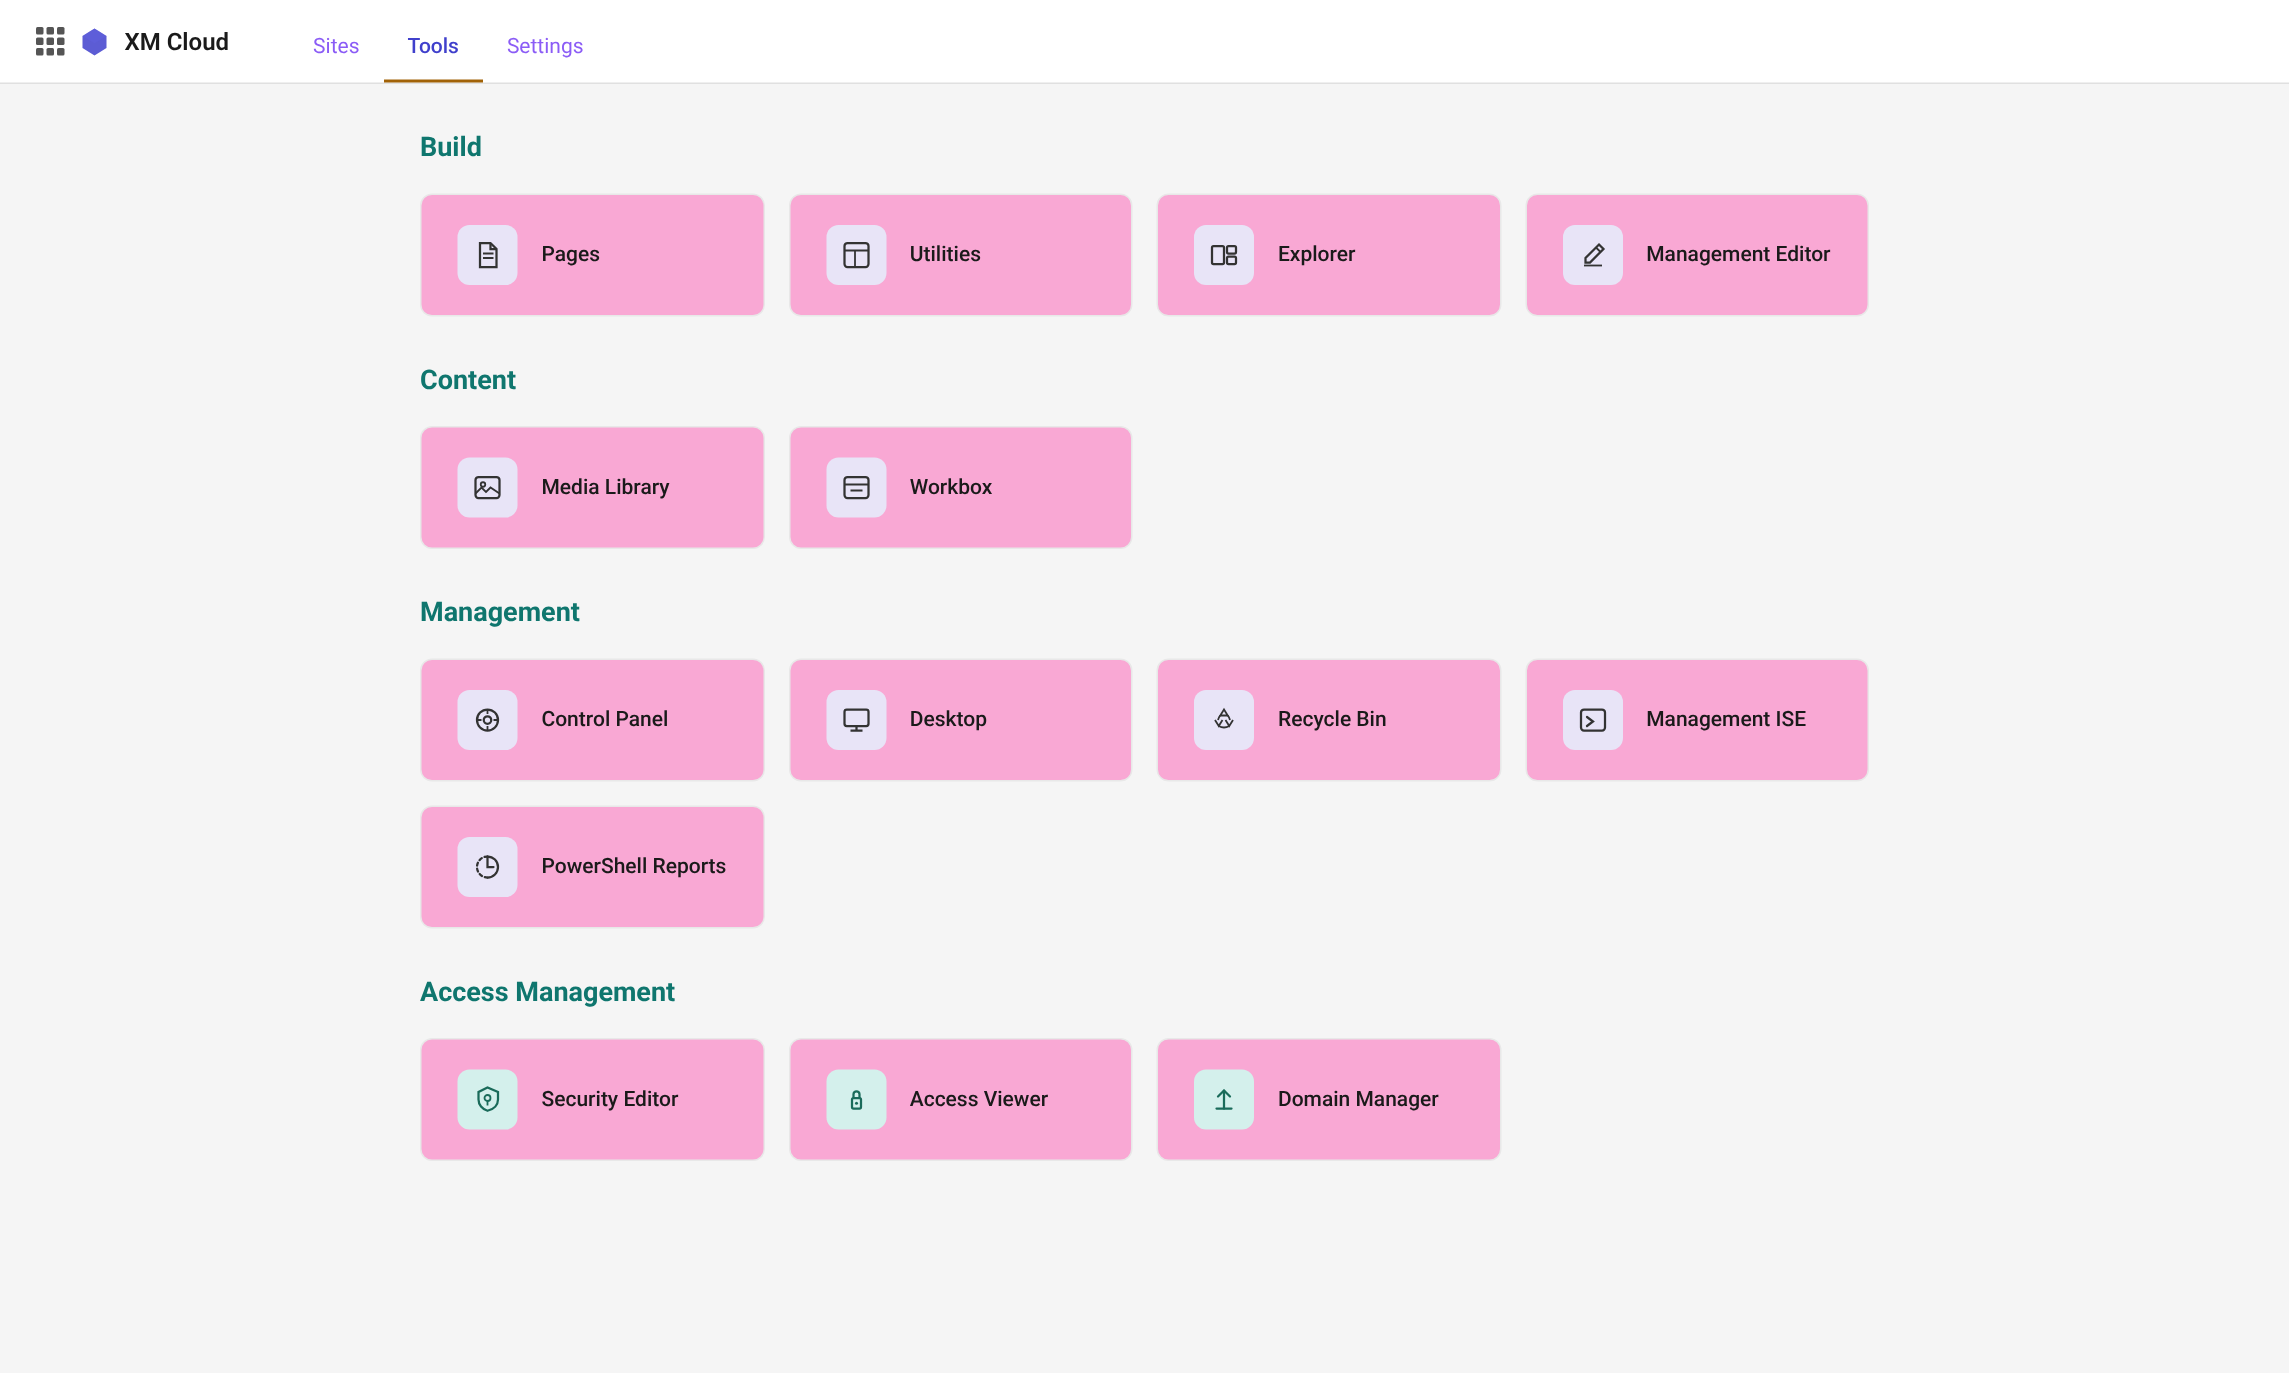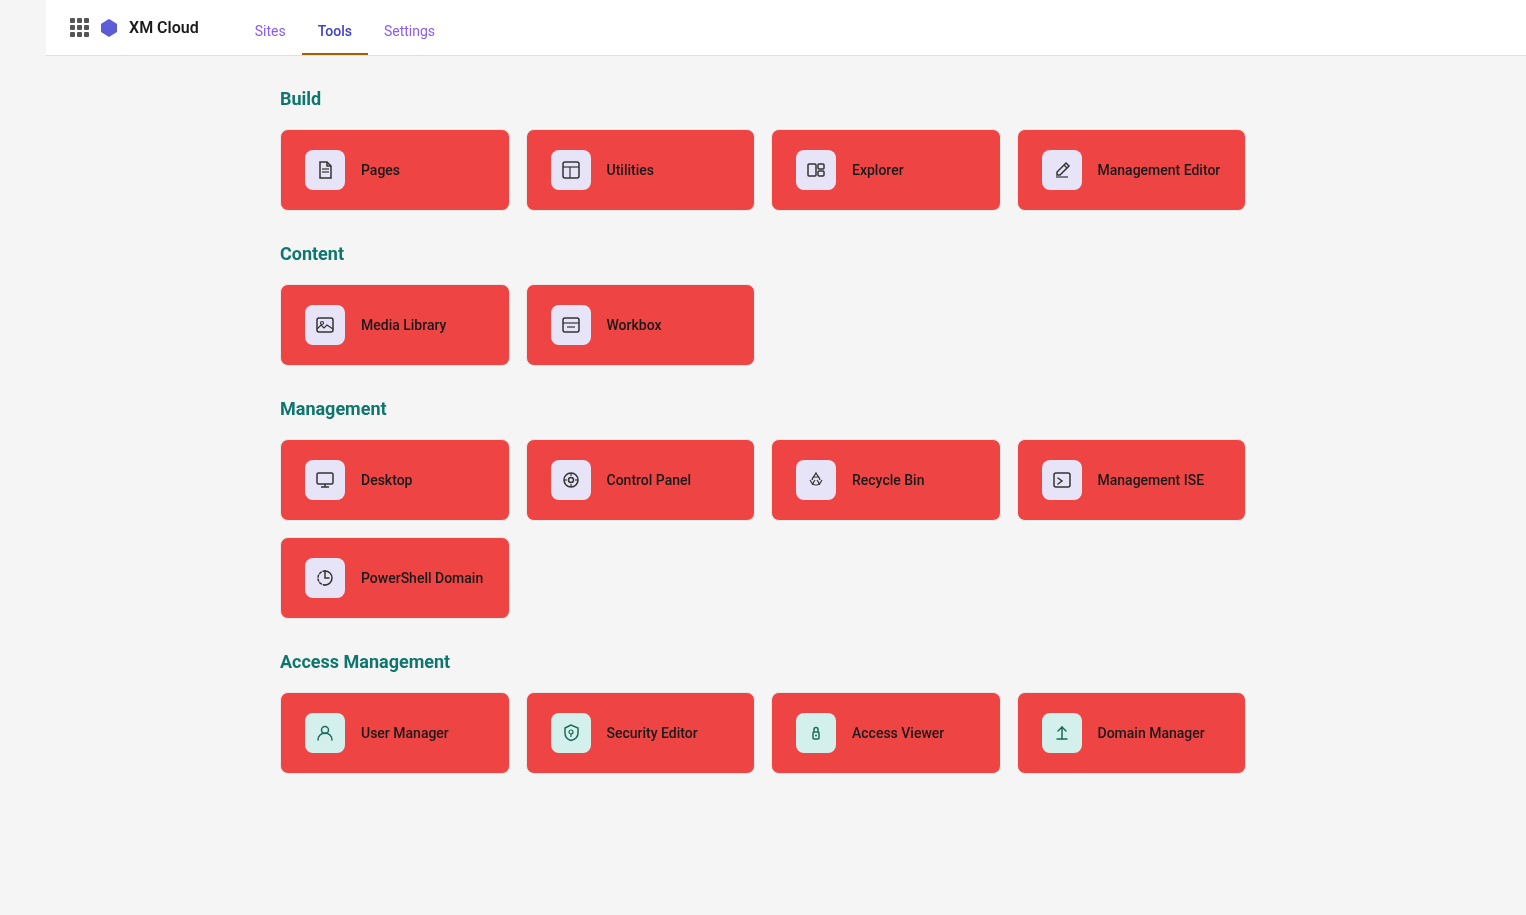--- a/index.html
+++ b/index.html
@@ -16,7 +16,6 @@
       display: flex;
       align-items: center;
       height: 56px;
-      margin-left: 46px;
     }
     .logo-area {
       display: flex;

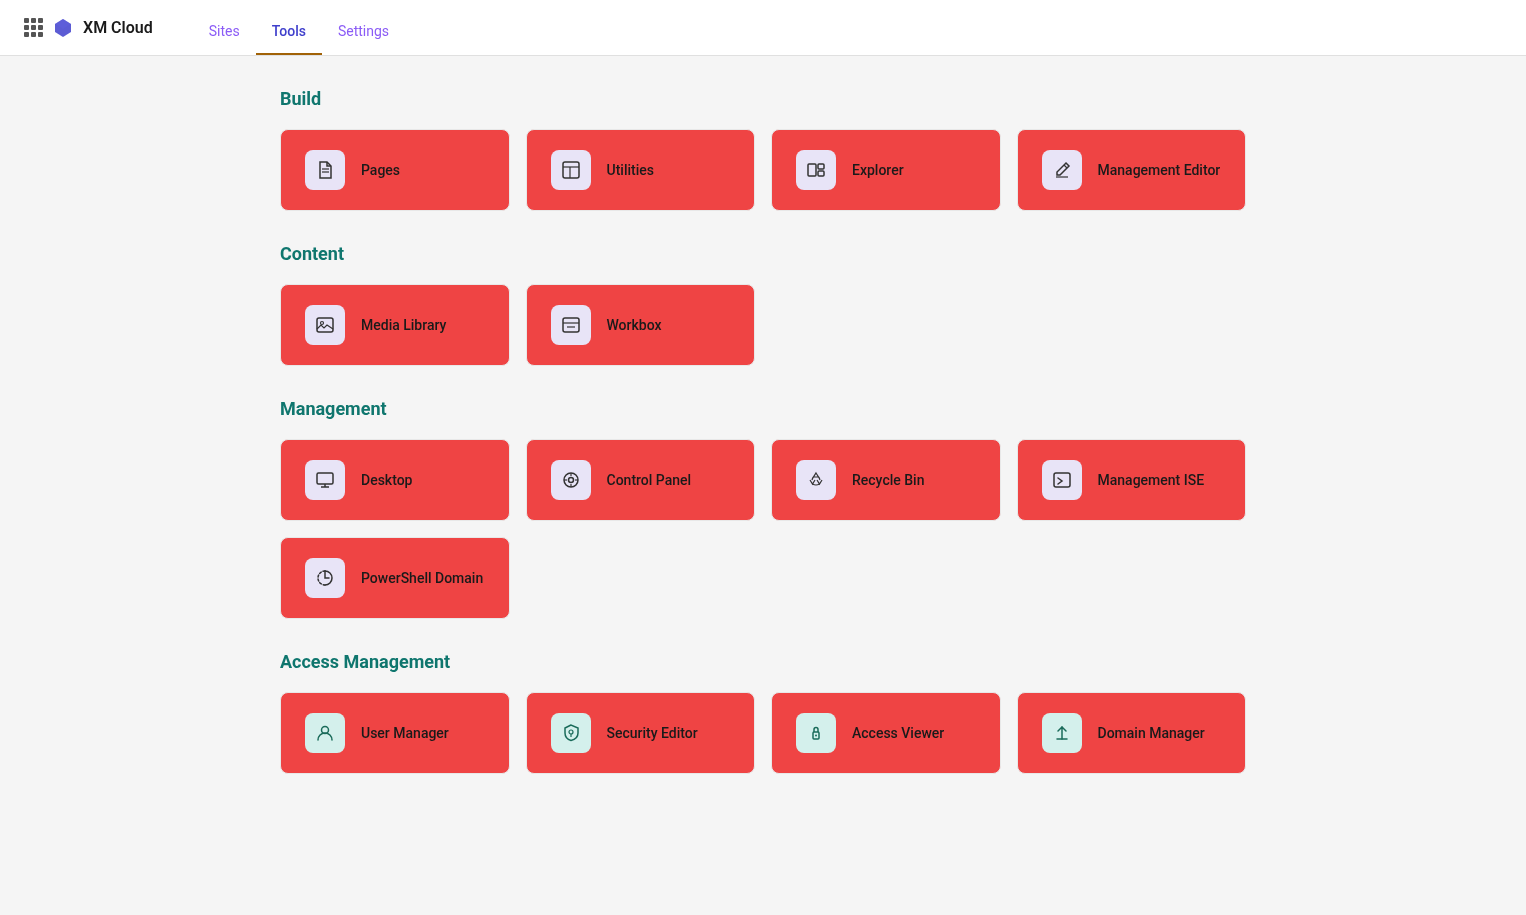--- a/index.html
+++ b/index.html
@@ -90,7 +90,7 @@
       gap: 16px;
     }
     .tool-card {
-      background: #ef4444;
+      background: #f9a8d4;
       border: 1px solid #e8e8e8;
       border-radius: 8px;
       padding: 20px 24px;

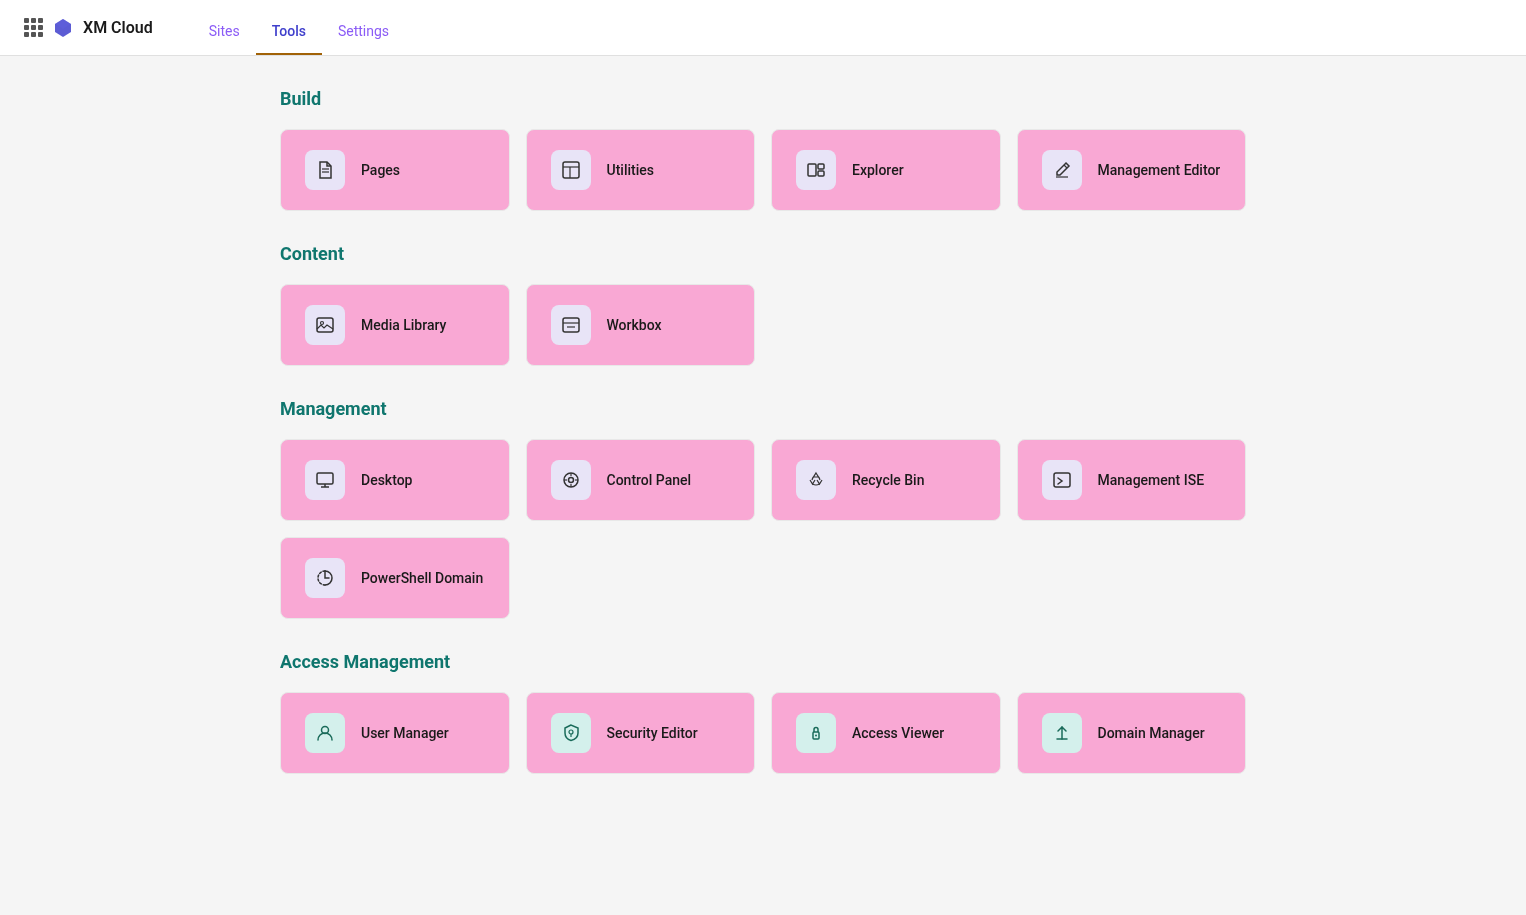--- a/index.html
+++ b/index.html
@@ -234,16 +234,6 @@
       <div class="tool-card">
         <div class="tool-icon-wrap icon-purple">
           <svg width="20" height="20" viewBox="0 0 20 20" fill="none">
-            <rect x="2" y="3" width="16" height="11" rx="1.5" stroke="#333" stroke-width="1.5"></rect>
-            <line x1="10" y1="14" x2="10" y2="17" stroke="#333" stroke-width="1.5"></line>
-            <line x1="6" y1="17" x2="14" y2="17" stroke="#333" stroke-width="1.5"></line>
-          </svg>
-        </div>
-        <span class="tool-label">Desktop</span>
-      </div>
-      <div class="tool-card">
-        <div class="tool-icon-wrap icon-purple">
-          <svg width="20" height="20" viewBox="0 0 20 20" fill="none">
             <circle cx="10" cy="10" r="7" stroke="#333" stroke-width="1.5"></circle>
             <circle cx="10" cy="10" r="2.5" stroke="#333" stroke-width="1.5"></circle>
             <line x1="10" y1="3" x2="10" y2="6" stroke="#333" stroke-width="1.2"></line>
@@ -257,6 +247,16 @@
       <div class="tool-card">
         <div class="tool-icon-wrap icon-purple">
           <svg width="20" height="20" viewBox="0 0 20 20" fill="none">
+            <rect x="2" y="3" width="16" height="11" rx="1.5" stroke="#333" stroke-width="1.5"></rect>
+            <line x1="10" y1="14" x2="10" y2="17" stroke="#333" stroke-width="1.5"></line>
+            <line x1="6" y1="17" x2="14" y2="17" stroke="#333" stroke-width="1.5"></line>
+          </svg>
+        </div>
+        <span class="tool-label">Desktop</span>
+      </div>
+      <div class="tool-card">
+        <div class="tool-icon-wrap icon-purple">
+          <svg width="20" height="20" viewBox="0 0 20 20" fill="none">
             <path d="M10 3l2.5 4h-5L10 3z" stroke="#333" stroke-width="1.2" fill="none"></path>
             <path d="M16 10l-2.5 4 -2.5-4" stroke="#333" stroke-width="1.2" fill="none"></path>
             <path d="M4 10l2.5 4 2.5-4" stroke="#333" stroke-width="1.2" fill="none"></path>

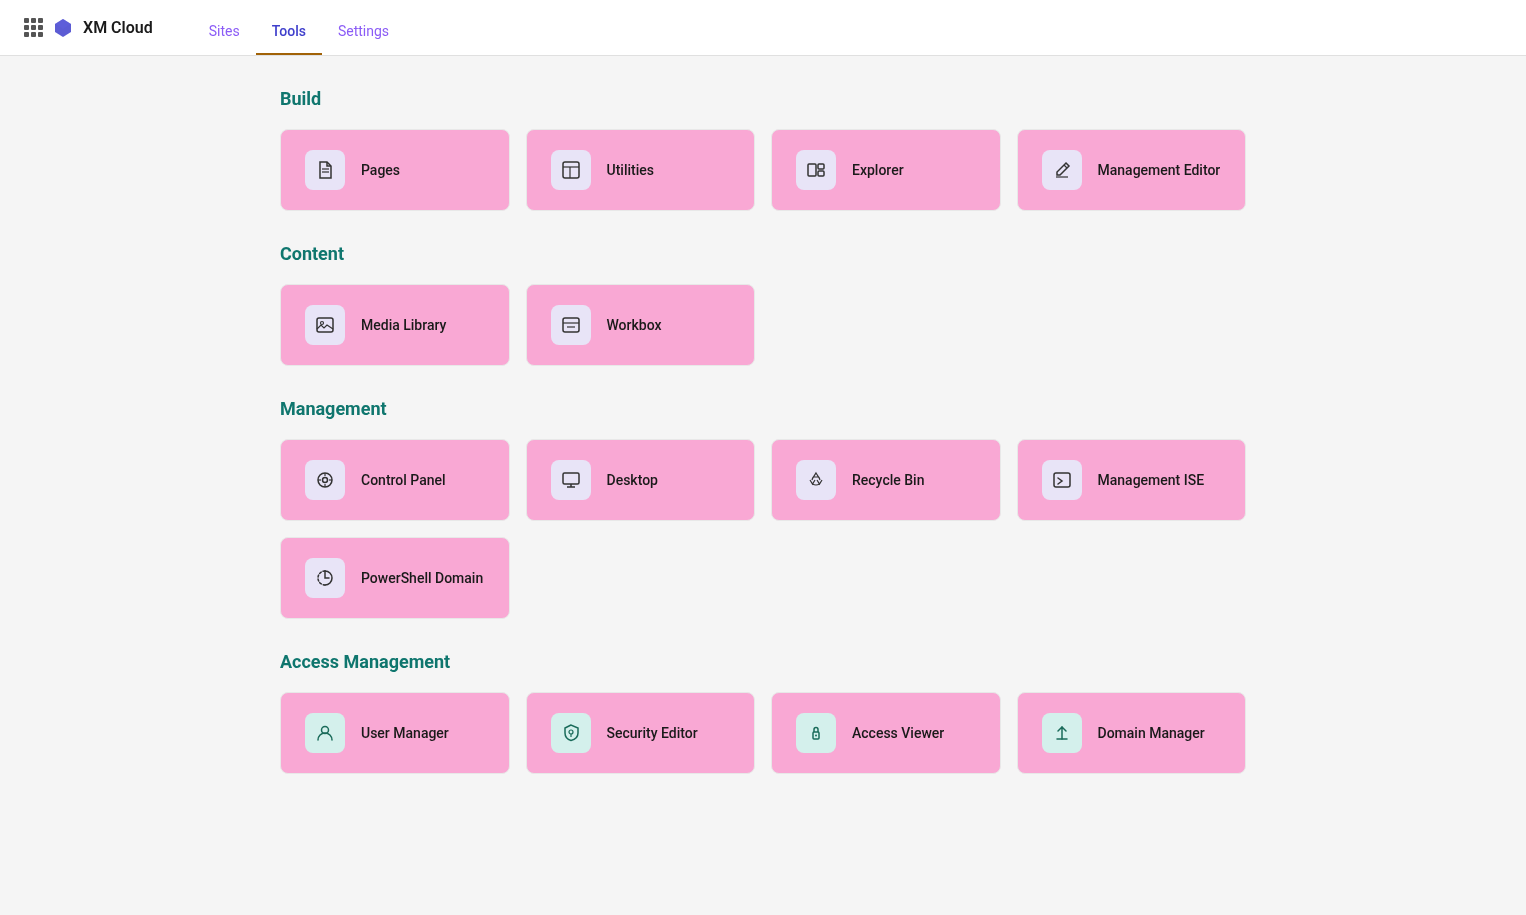--- a/index.html
+++ b/index.html
@@ -286,7 +286,7 @@
             <polyline points="10,3 10,10 14,10" stroke="#333" stroke-width="1.5" fill="none" stroke-linecap="round"></polyline>
           </svg>
         </div>
-        <span class="tool-label">PowerShell Domain</span>
+        <span class="tool-label">PowerShell Reports</span>
       </div>
     </div>
   </div>

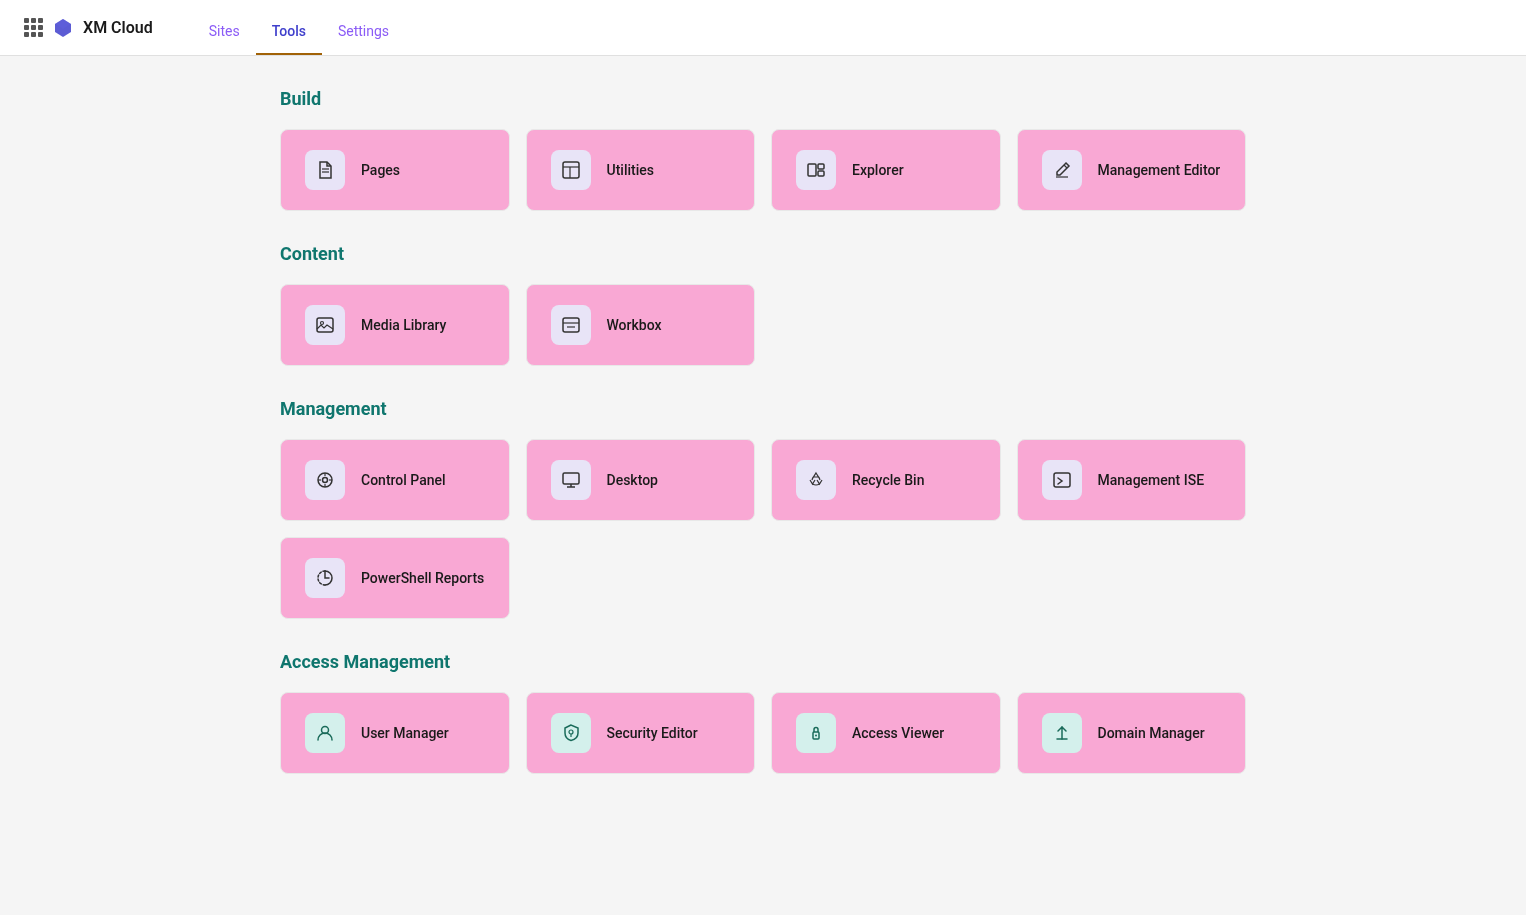--- a/index.html
+++ b/index.html
@@ -297,15 +297,6 @@
       <div class="tool-card">
         <div class="tool-icon-wrap icon-teal">
           <svg width="20" height="20" viewBox="0 0 20 20" fill="none">
-            <circle cx="10" cy="7" r="3.5" stroke="#1a6b5a" stroke-width="1.5"></circle>
-            <path d="M3 17c0-3.866 3.134-7 7-7s7 3.134 7 7" stroke="#1a6b5a" stroke-width="1.5" fill="none" stroke-linecap="round"></path>
-          </svg>
-        </div>
-        <span class="tool-label">User Manager</span>
-      </div>
-      <div class="tool-card">
-        <div class="tool-icon-wrap icon-teal">
-          <svg width="20" height="20" viewBox="0 0 20 20" fill="none">
             <path d="M10 2L4 5v5c0 3.5 2.5 6.5 6 7.5C14.5 16.5 17 13.5 17 10V5L10 2z" stroke="#1a6b5a" stroke-width="1.5" fill="none"></path>
             <circle cx="10" cy="9" r="2" stroke="#1a6b5a" stroke-width="1.2"></circle>
             <line x1="10" y1="11" x2="10" y2="14" stroke="#1a6b5a" stroke-width="1.2"></line>

